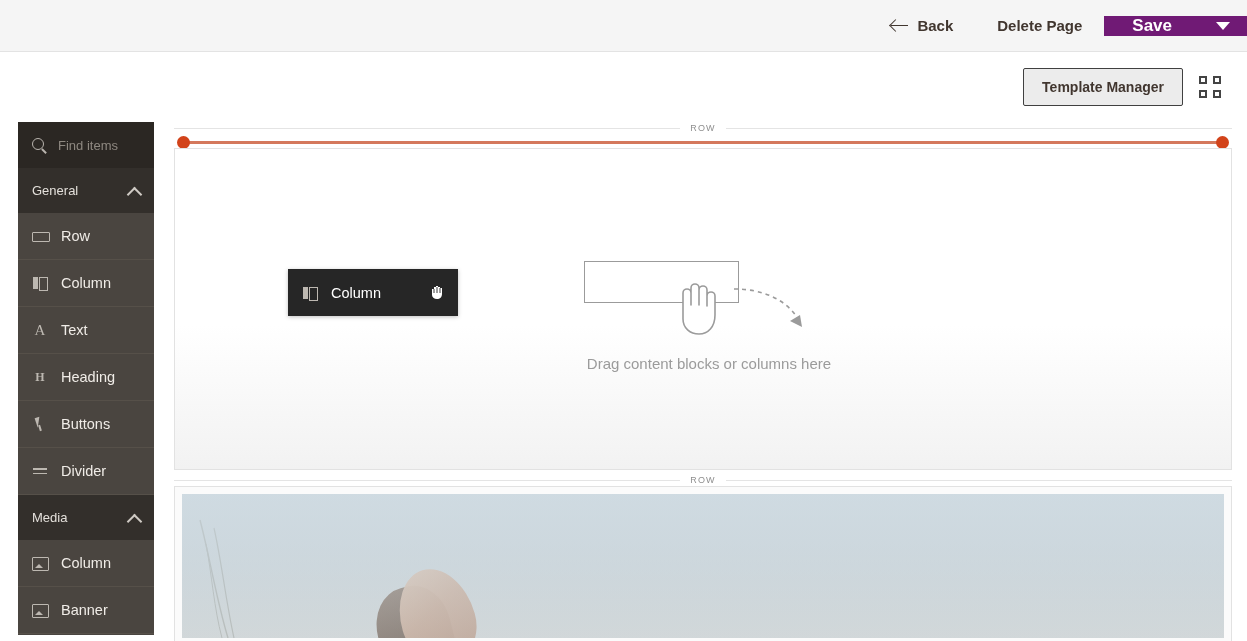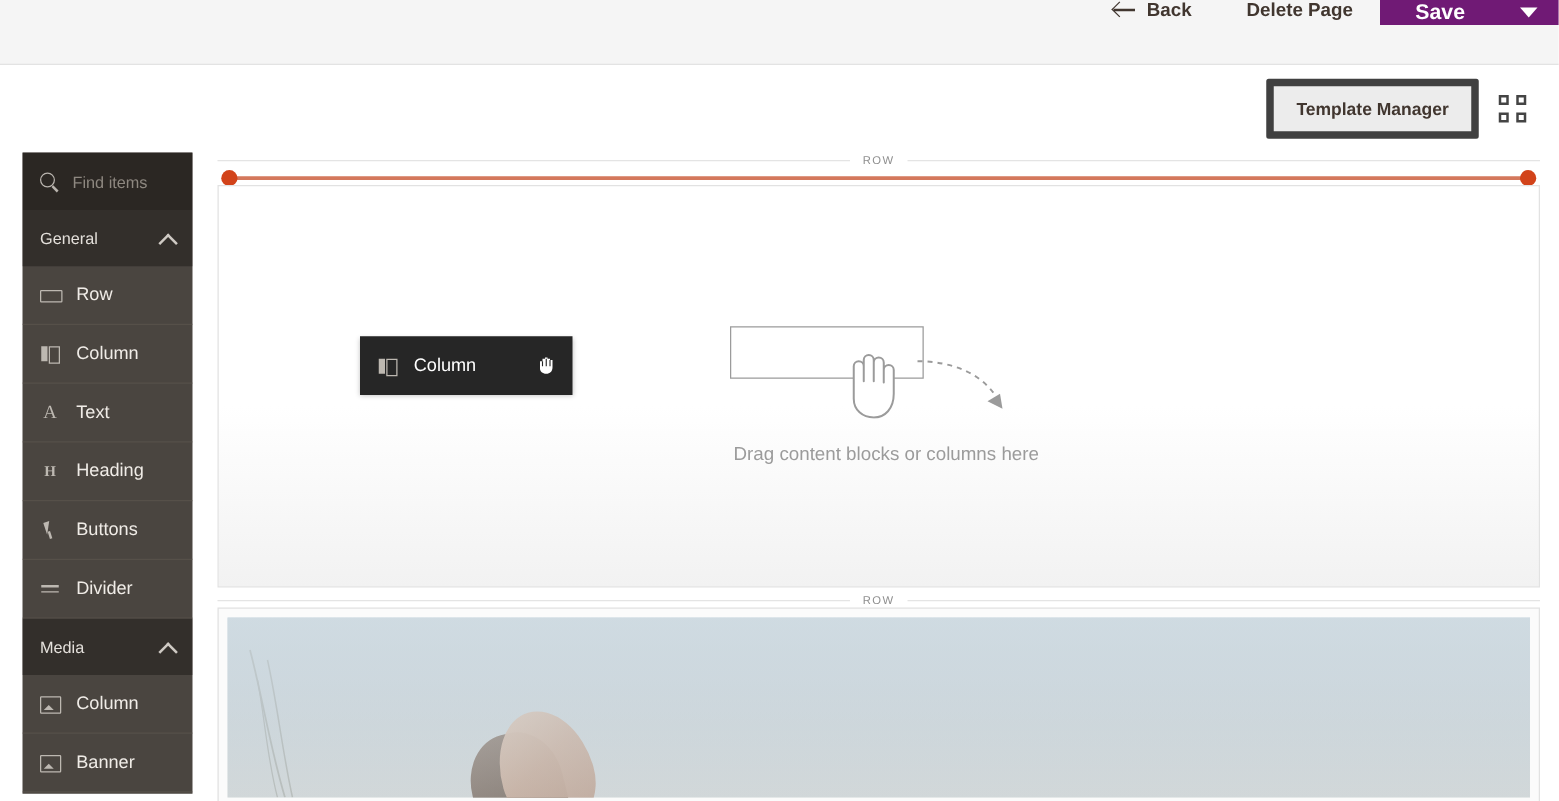--- a/index.html
+++ b/index.html
@@ -30,7 +30,7 @@
   .header-actions {
     margin-left: auto;
     display: flex;
-    align-items: flex-start;
+    align-items: center;
     height: 52px;
   }
   .hdr-btn {

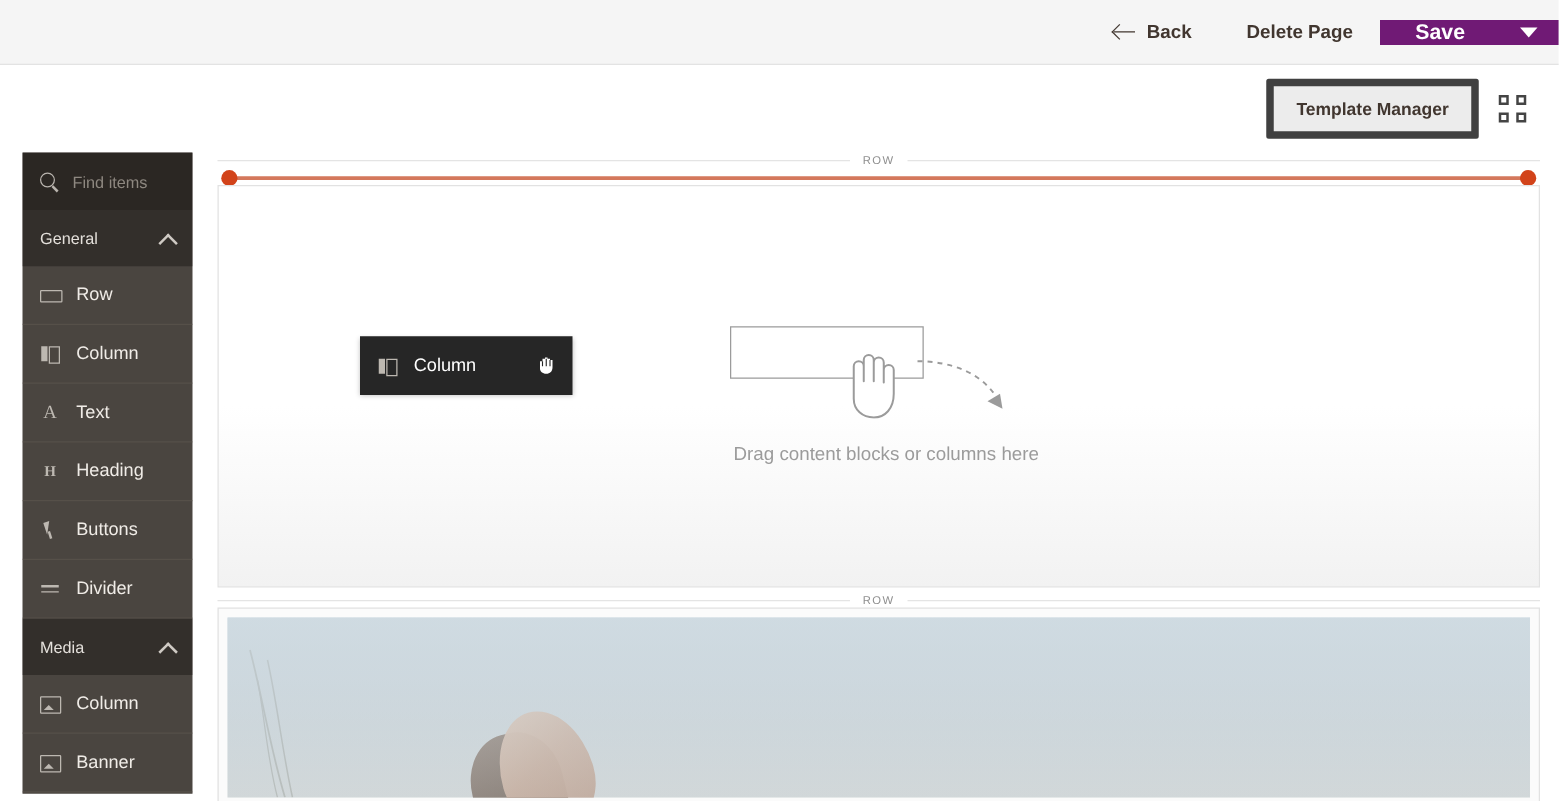--- a/index.html
+++ b/index.html
@@ -116,7 +116,7 @@
   }
   .template-manager-btn {
     background: #ececec;
-    border: 6px solid #404040;
+    border: 1px solid #404040;
     border-radius: 2px;
     padding: 10px 18px;
     font-size: 14px;

